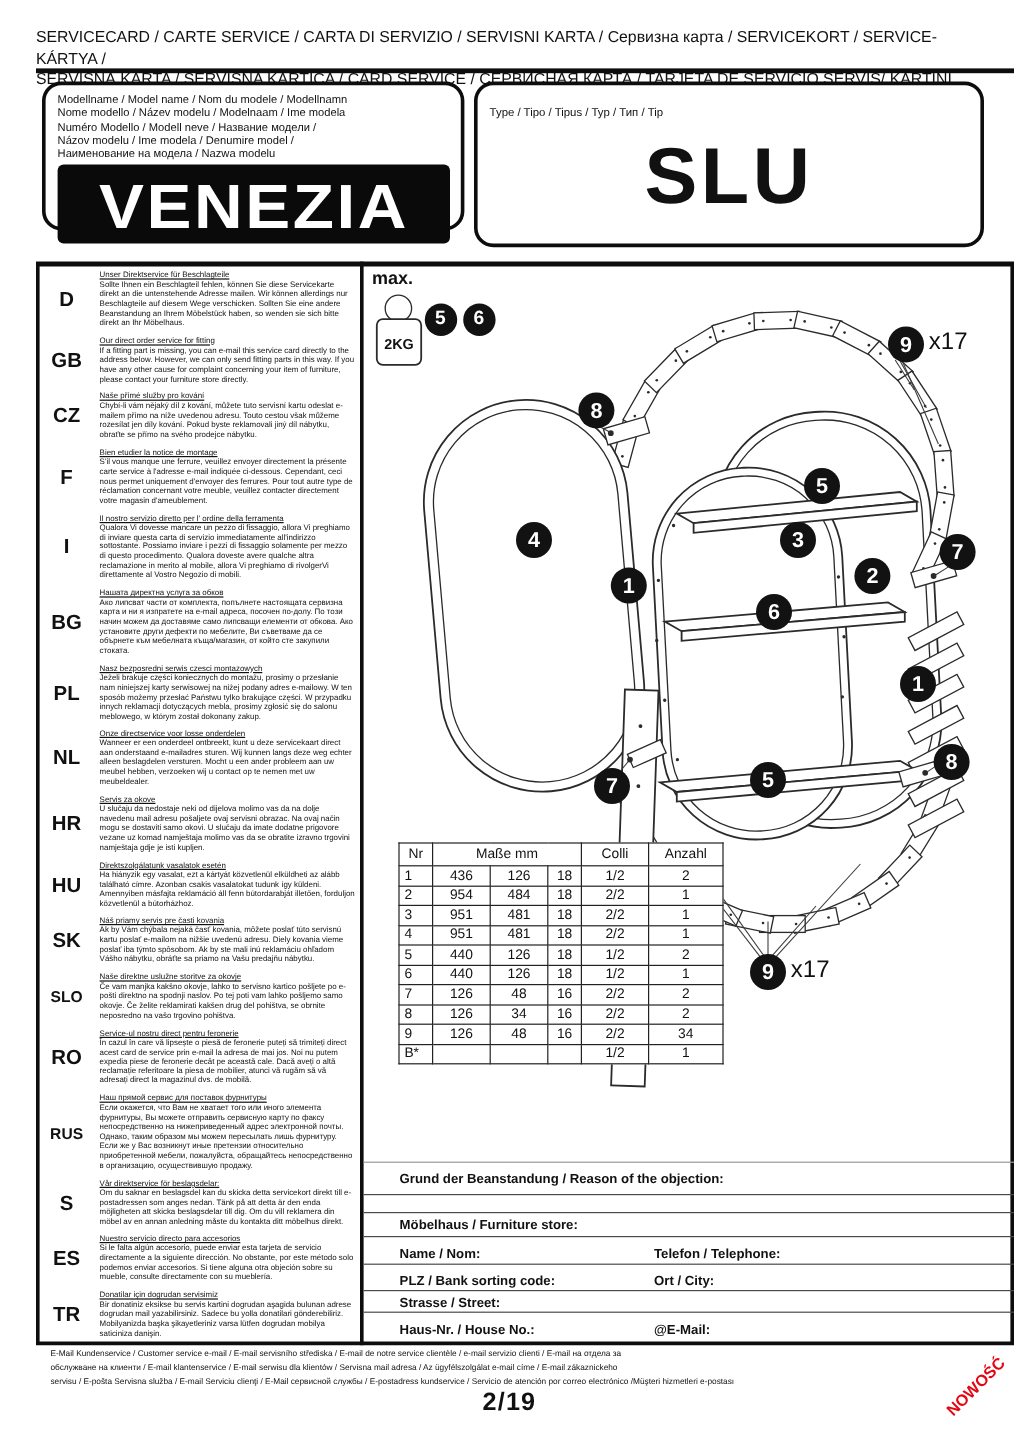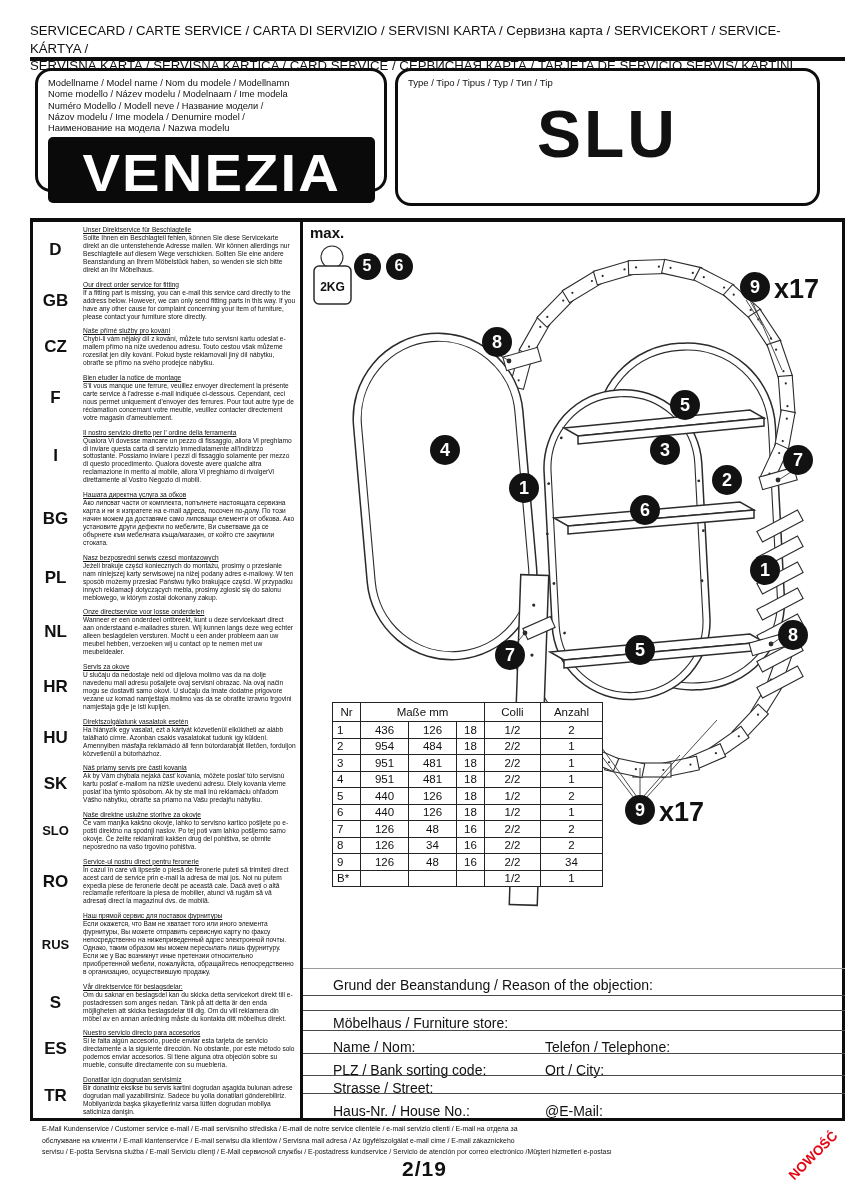--- a/index.html
+++ b/index.html
@@ -23,7 +23,7 @@
   #model-banner{margin-top:3px;height:66px;background:#0a0a0a;border-radius:5px;
     display:flex;align-items:flex-end;justify-content:center;}
   #model-banner span{color:#fff;font-weight:bold;font-size:52px;letter-spacing:2px;transform:scaleX(1.08);}
-  #type-box{left:395px;top:68px;width:425px;height:138px;padding:6px 10px;}
+  #type-box{left:395px;top:68px;width:425px;height:138px;padding:18px 10px;}
   #type-label{font-size:9.5px;}
   #type-value{text-align:center;font-weight:bold;font-size:66px;letter-spacing:3px;margin-top:8px;}
 

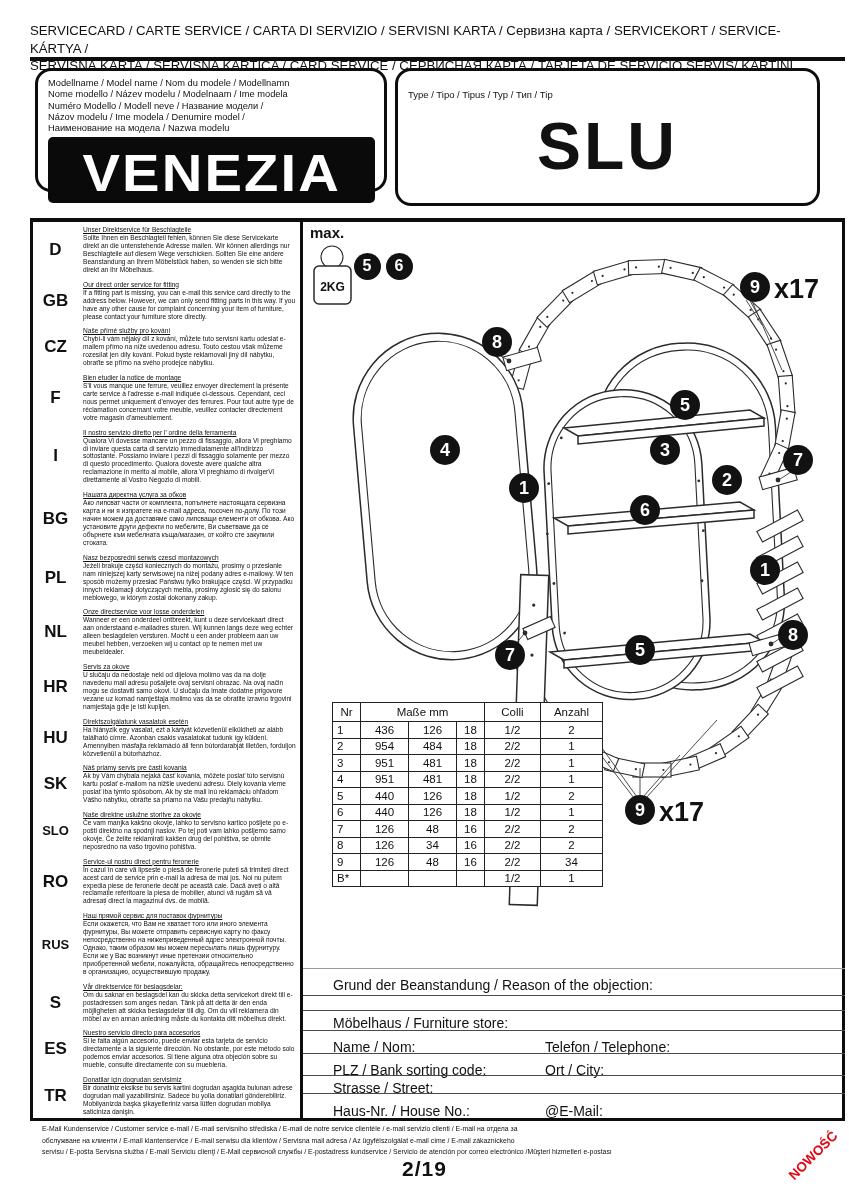--- a/index.html
+++ b/index.html
@@ -51,7 +51,7 @@
   .callout{position:absolute;width:30px;height:30px;border-radius:50%;background:#121212;color:#fff;
     font-weight:bold;font-size:18px;display:flex;align-items:center;justify-content:center;}
   .callout.small{width:27px;height:27px;font-size:16px;}
-  .callout-suffix{position:absolute;font-weight:bold;font-size:27px;}
+  .callout-suffix{position:absolute;font-weight:normal;font-size:20px;}
   #max-label{left:310px;top:224px;font-weight:bold;font-size:15px;}
 
   

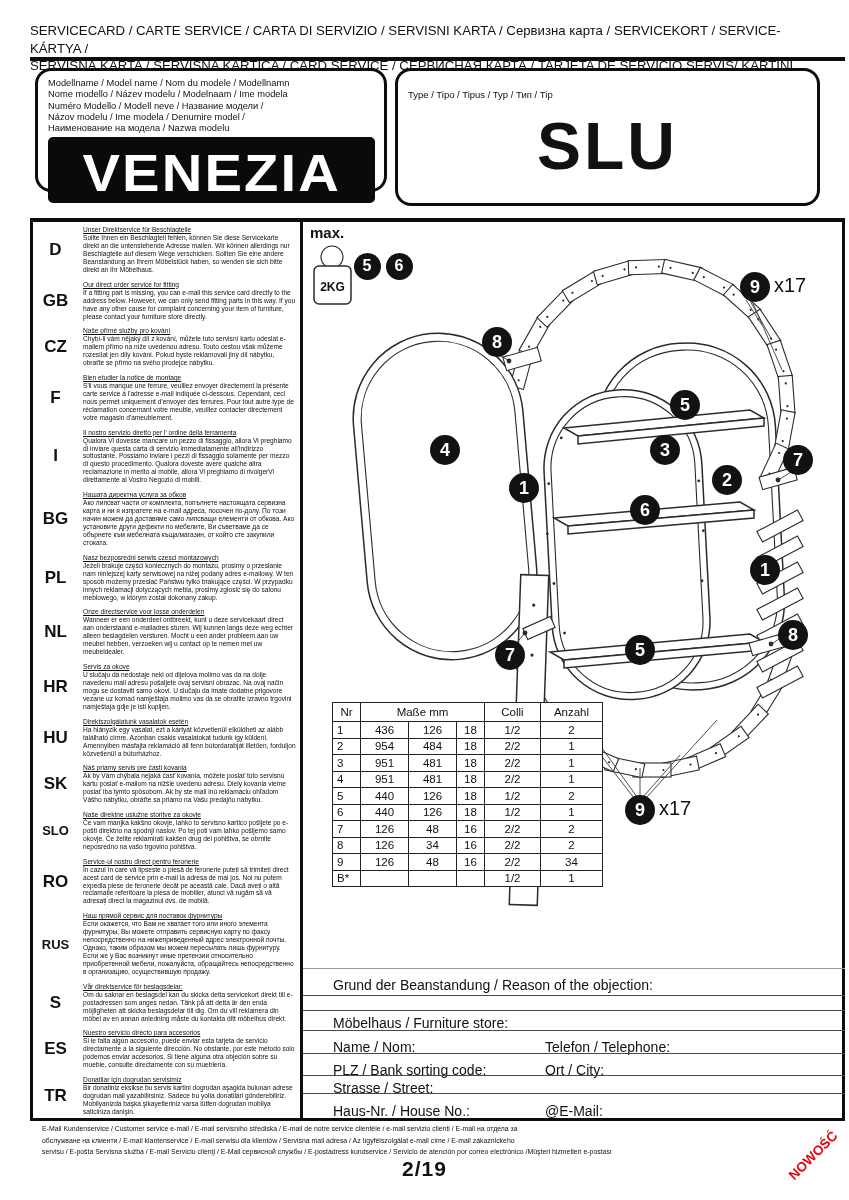--- a/index.html
+++ b/index.html
@@ -62,7 +62,7 @@
   #parts-table td:first-child{text-align:left;padding-left:4px;}
 
   
-  #form-area{left:303px;top:965px;width:470px;height:156px;font-size:14px;z-index:4;}
+  #form-area{left:303px;top:965px;width:470px;height:156px;font-size:11px;z-index:4;font-weight:bold;}
   .fline{position:absolute;left:0;width:542px;height:1px;background:#4a4a4a;}
   .fline.light{background:#9a9a9a;}
   .flabel{position:absolute;white-space:nowrap;}

